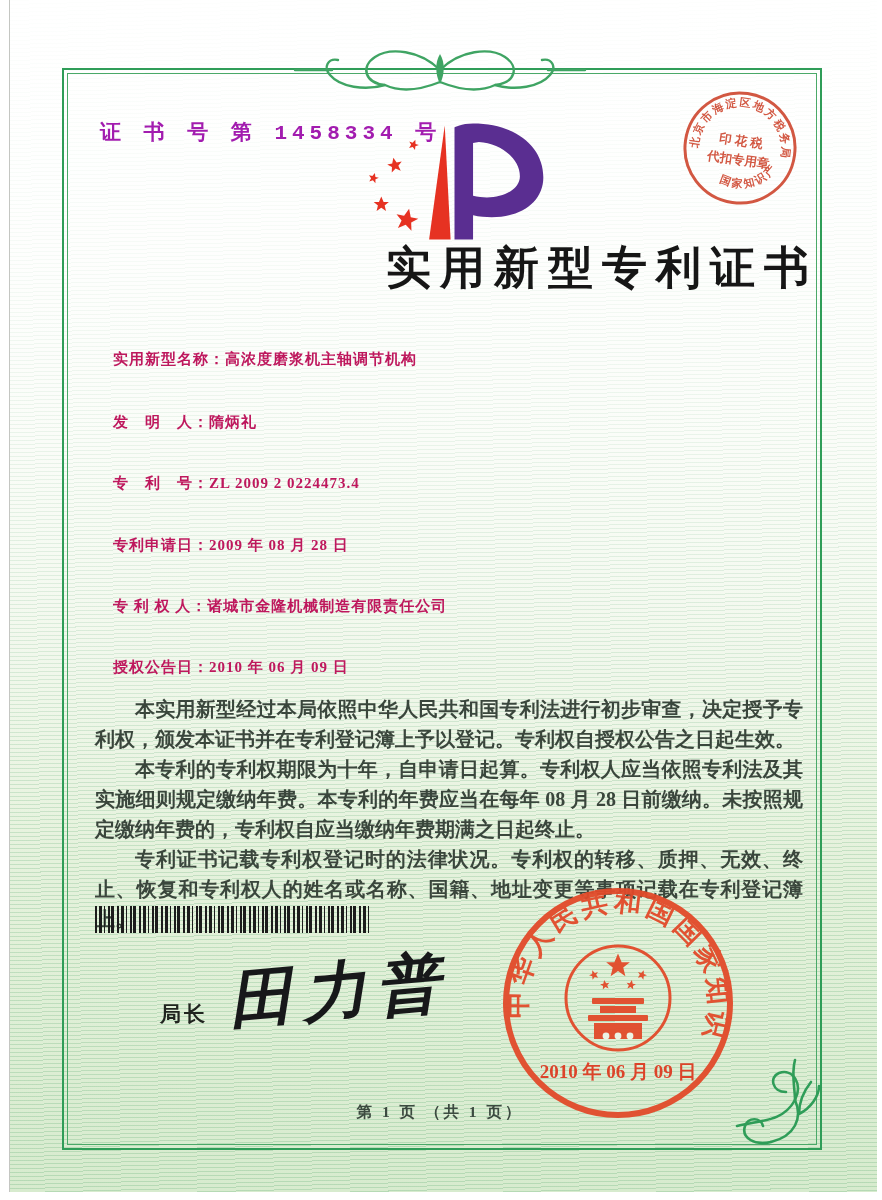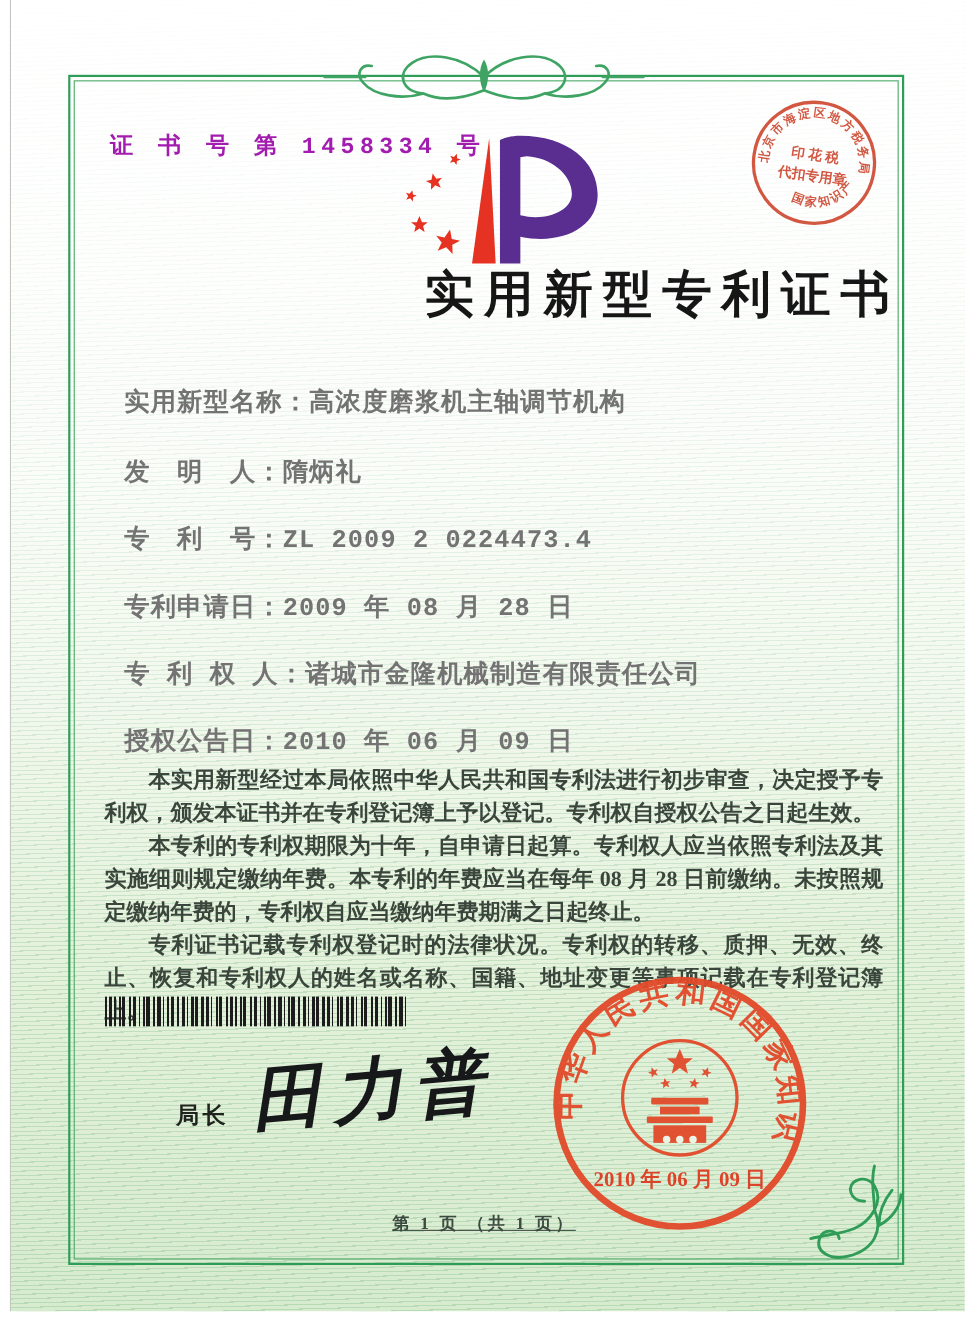--- a/index.html
+++ b/index.html
@@ -24,8 +24,8 @@
   #logo{position:absolute;left:352px;top:120px;}
   #title{position:absolute;left:62px;top:238px;width:756px;text-align:right;
          font-size:45px;font-weight:bold;letter-spacing:9px;color:#161616;}
-  .field{position:absolute;left:113px;width:660px;font-family:Liberation Mono, monospace;
-         font-size:23px;font-weight:bold;color:#737373;letter-spacing:1px;white-space:nowrap;}
+  .field{position:absolute;left:113px;width:660px;font-family:Liberation Serif, serif;
+         font-size:15px;font-weight:bold;color:#be185d;letter-spacing:1px;white-space:nowrap;}
   #field-0{top:350px}#field-1{top:413px}#field-2{top:474px}
   #field-3{top:536px}#field-4{top:597px}#field-5{top:658px}
   #paragraphs{position:absolute;left:95px;top:694px;width:708px;font-size:20px;

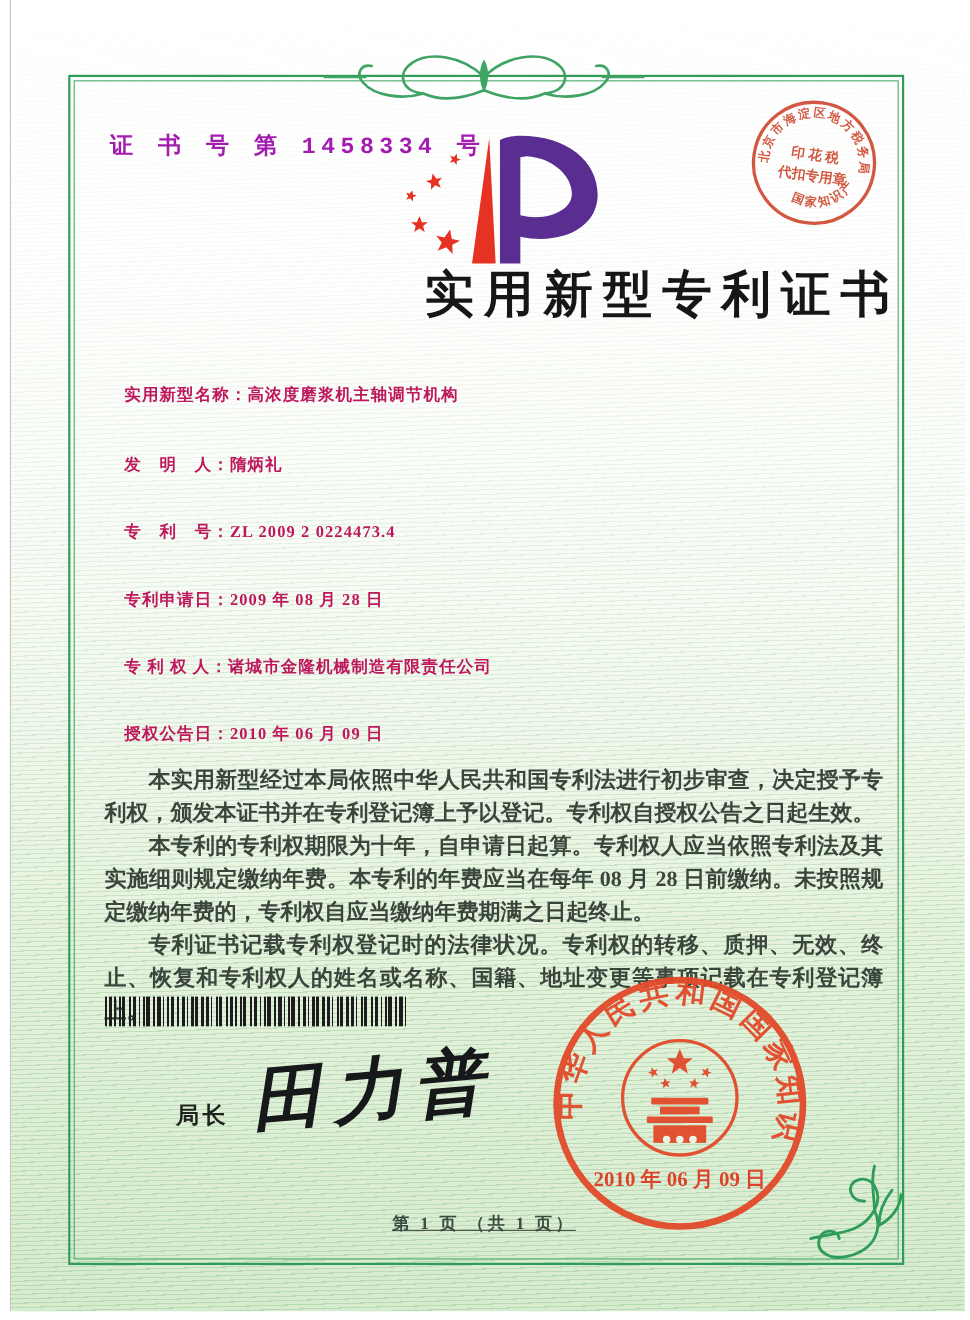--- a/index.html
+++ b/index.html
@@ -45,7 +45,7 @@
   #tax-stamp{position:absolute;left:680px;top:88px;transform:rotate(8deg);opacity:.92;}
   #office-seal{position:absolute;left:493px;top:878px;opacity:.95;}
   #footer{position:absolute;left:62px;top:1102px;width:756px;text-align:center;
-          font-size:15.5px;letter-spacing:3px;color:#3c4a40;font-weight:600;text-decoration:underline;}
+          font-size:15.5px;letter-spacing:3px;color:#3c4a40;font-weight:600;}
 </style>
 </head>
 <body>

